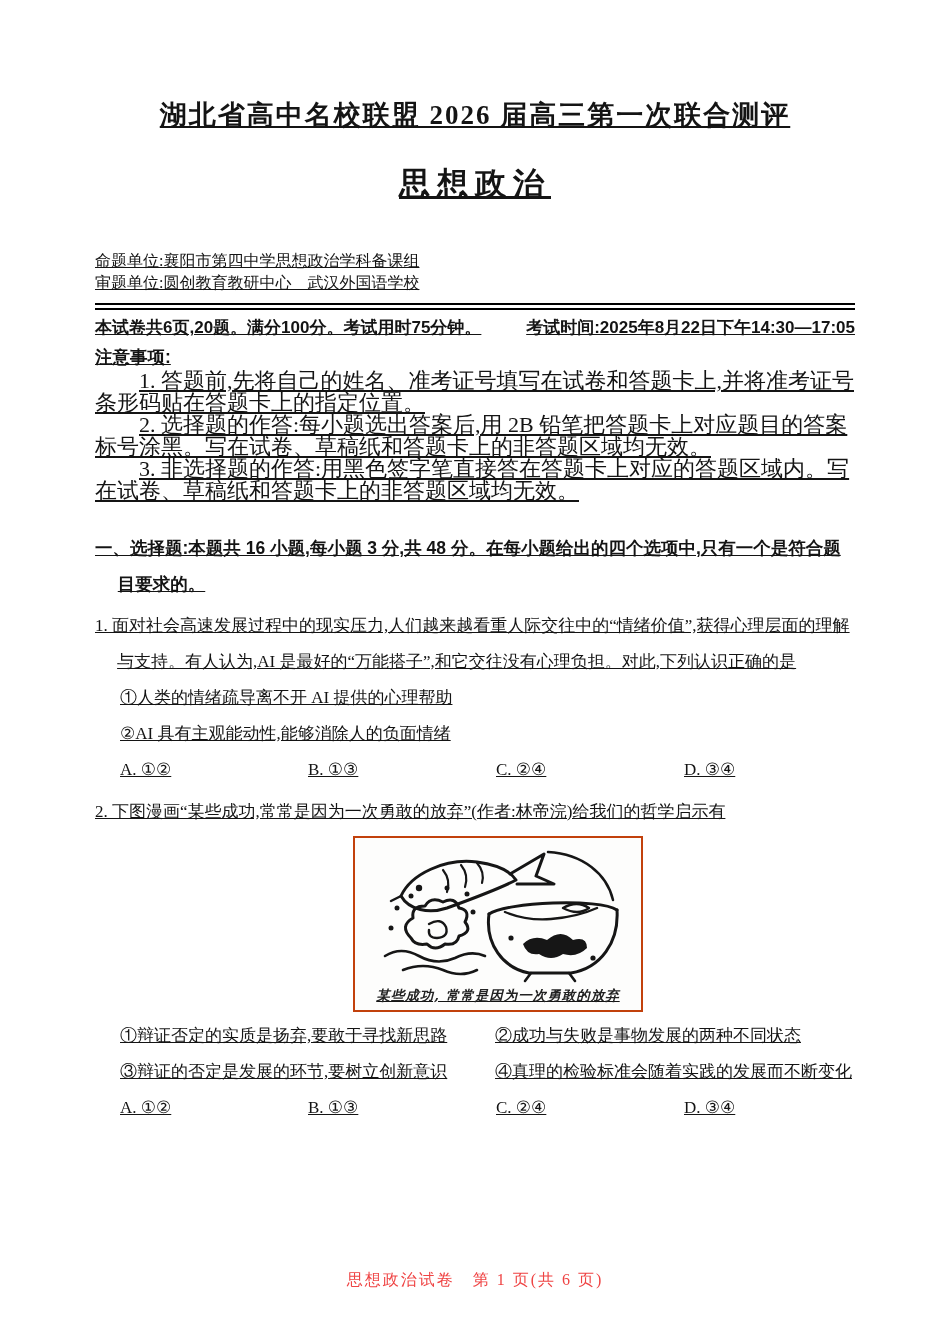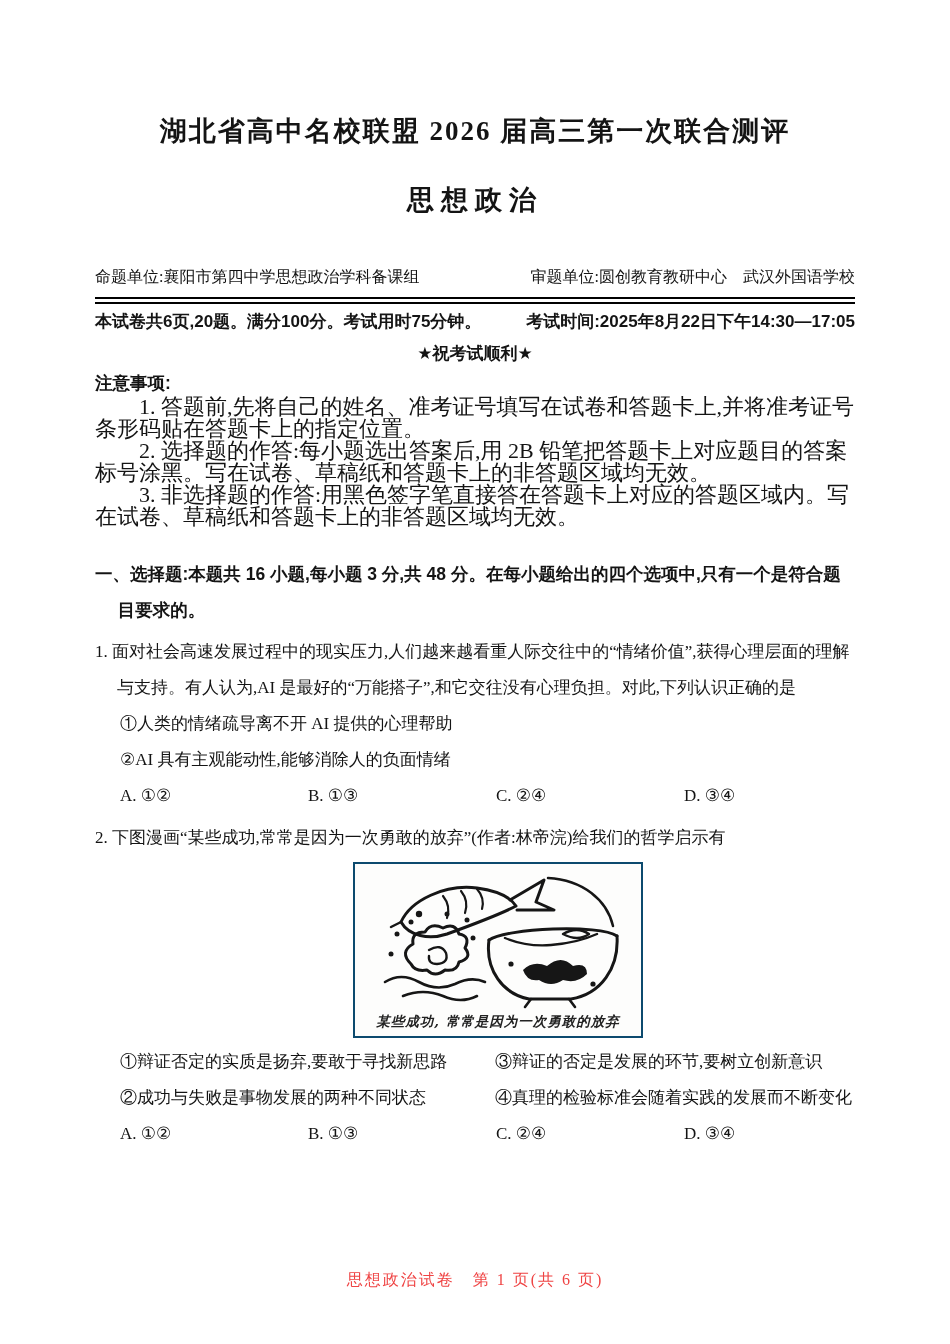--- a/index.html
+++ b/index.html
@@ -10,7 +10,7 @@
     font-family:"Liberation Serif","DejaVu Serif",serif;
     overflow:hidden;
   }
-  .content{margin:16px 95px;width:760px;}
+  .content{margin:0 95px;width:760px;text-decoration:underline;}
   .title{
     margin:0;padding-top:96px;
     text-align:center;font-size:27px;font-weight:bold;

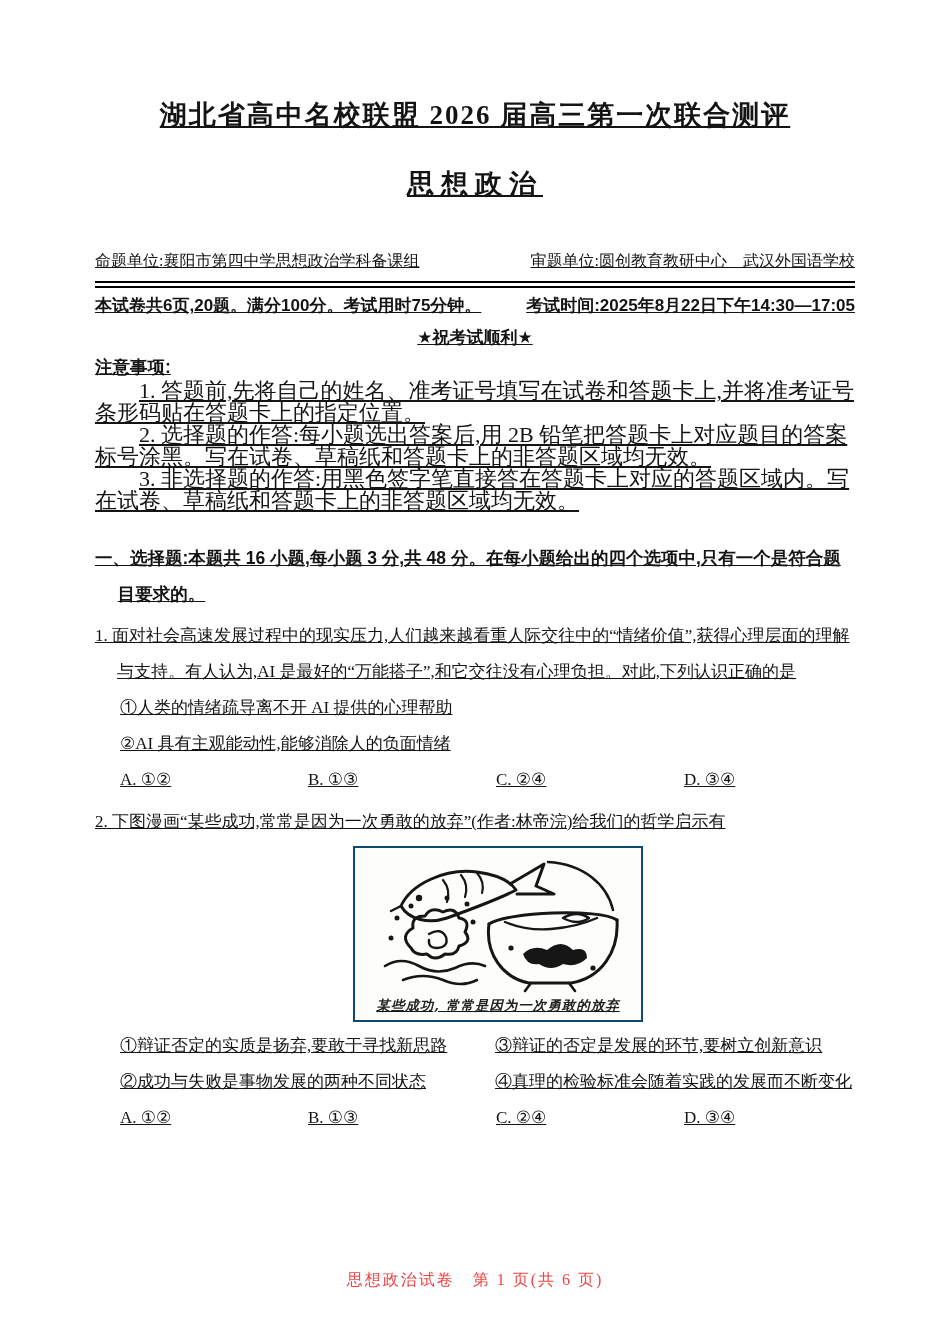--- a/index.html
+++ b/index.html
@@ -19,7 +19,7 @@
   .subject{
     margin:28px 0 0;text-align:center;
     font-family:"Liberation Sans","DejaVu Sans",sans-serif;
-    font-size:27px;font-weight:800;letter-spacing:7px;line-height:44px;
+    font-size:31px;font-weight:800;letter-spacing:7px;line-height:44px;
   }
   .units{
     margin-top:44px;display:flex;justify-content:space-between;

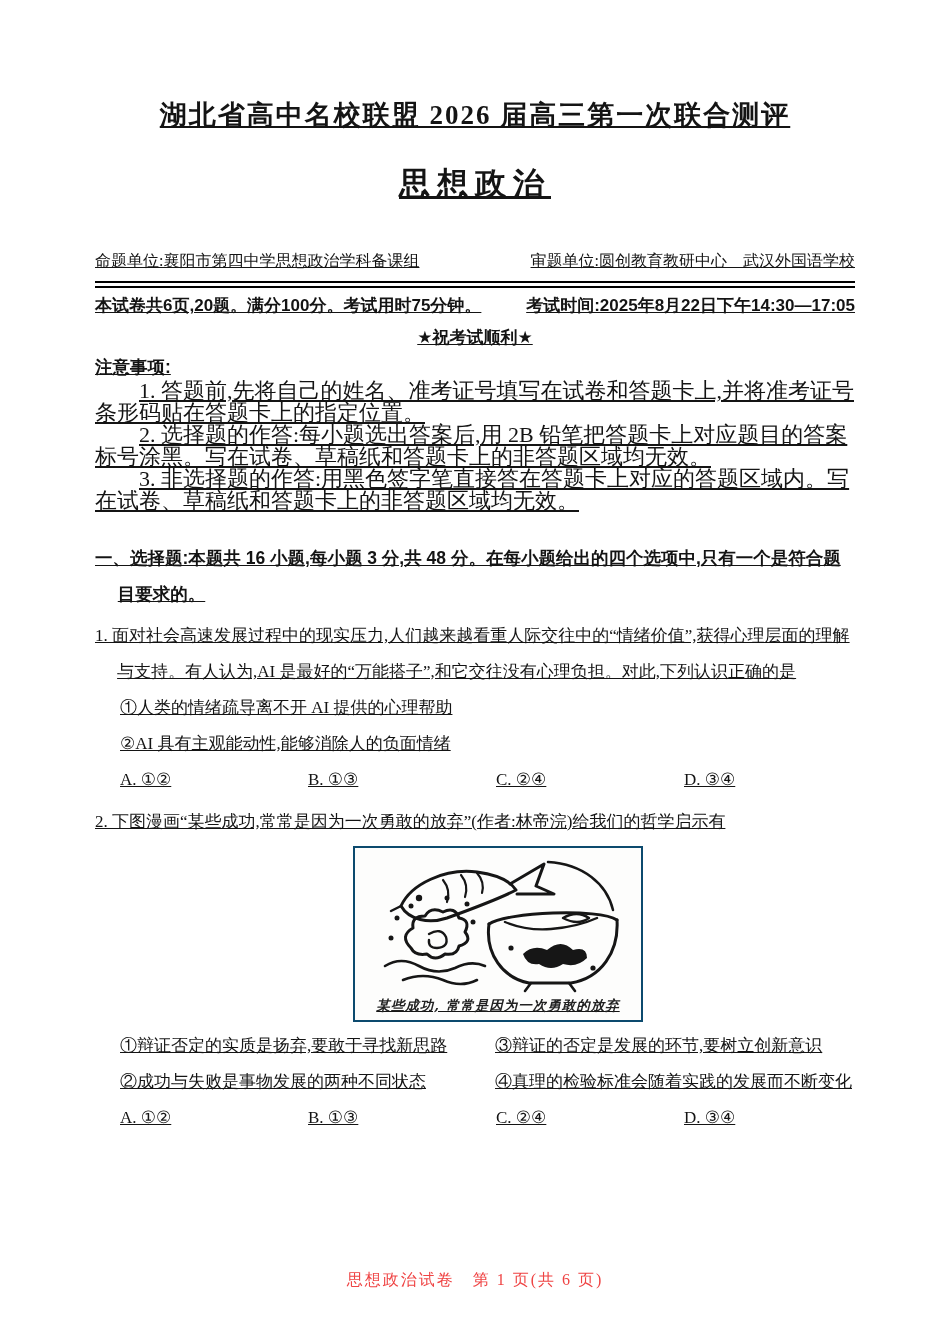--- a/index.html
+++ b/index.html
@@ -23,7 +23,7 @@
   }
   .units{
     margin-top:44px;display:flex;justify-content:space-between;
-    font-size:16px;line-height:22px;
+    font-size:16px;line-height:22px;flex-direction:column;
   }
   .double-rule{
     margin-top:9px;height:3px;

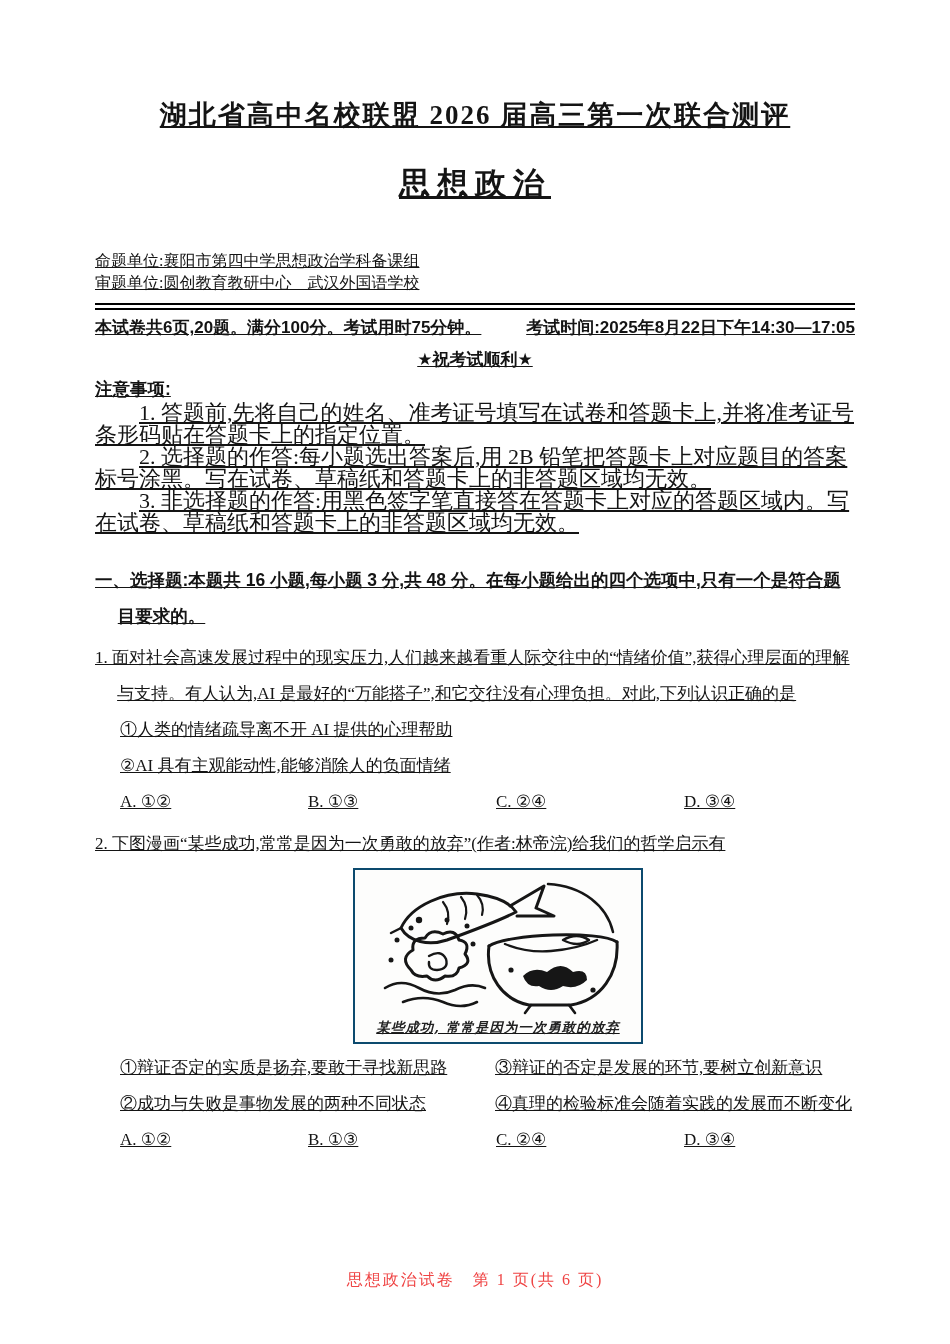--- a/index.html
+++ b/index.html
@@ -99,7 +99,6 @@
       <span>考试时间:2025年8月22日下午14:30—17:05</span>
     </div>
 
-    <div class="wish">★祝考试顺利★</div>
 
     <div class="notice-title">注意事项:</div>
     <p class="notice">1. 答题前,先将自己的姓名、准考证号填写在试卷和答题卡上,并将准考证号条形码贴在答题卡上的指定位置。</p>

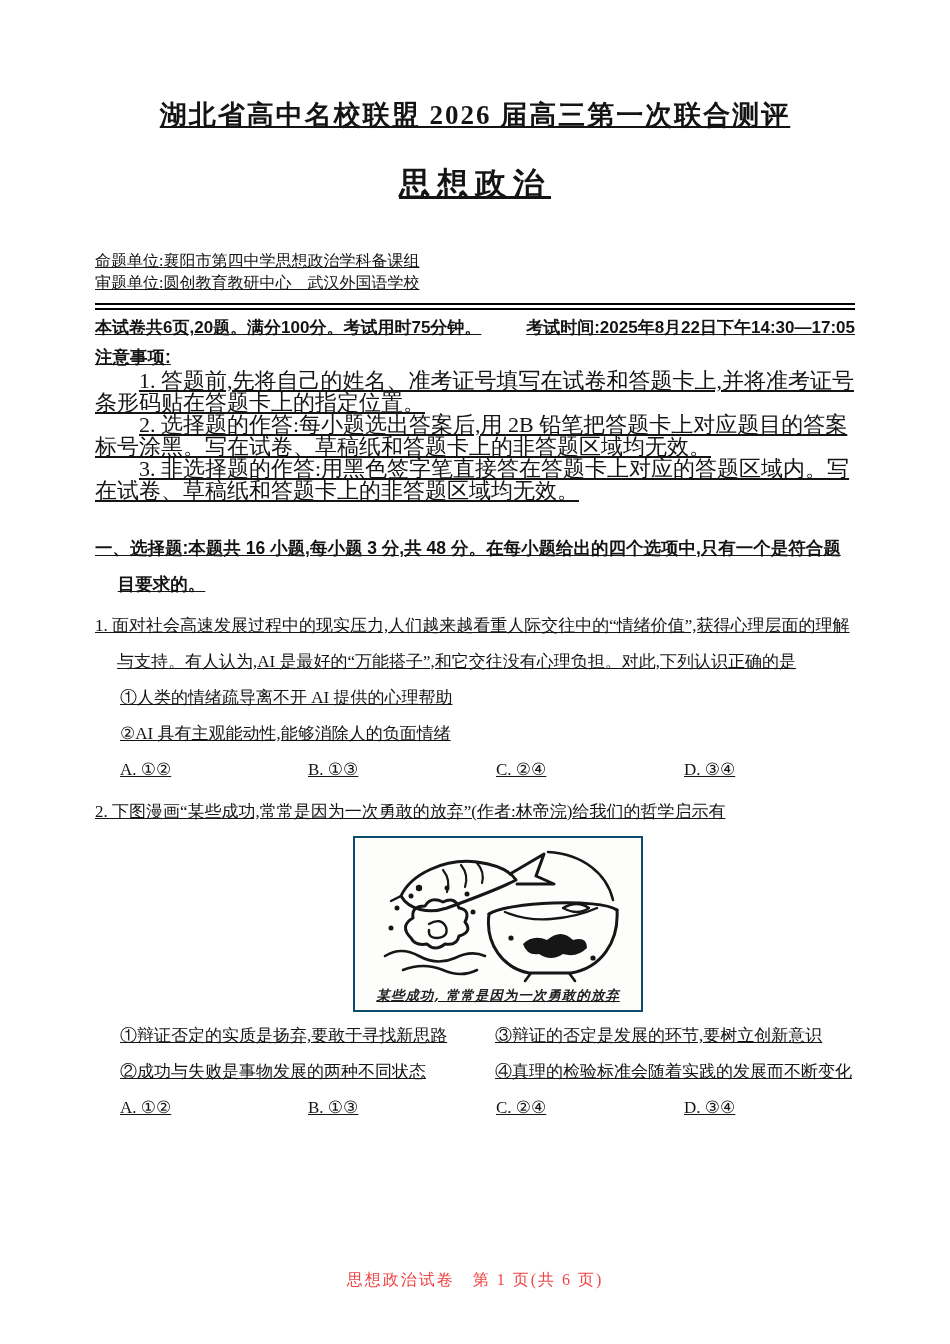--- a/index.html
+++ b/index.html
@@ -65,7 +65,7 @@
   }
   .cartoon{
     margin:6px 0 6px 258px;width:286px;
-    border:2px solid #0c4a6e;background:#fdfdfc;
+    border:2px solid #c2410c;background:#fdfdfc;
   }
   .cartoon svg{display:block;}
   .cartoon-caption{

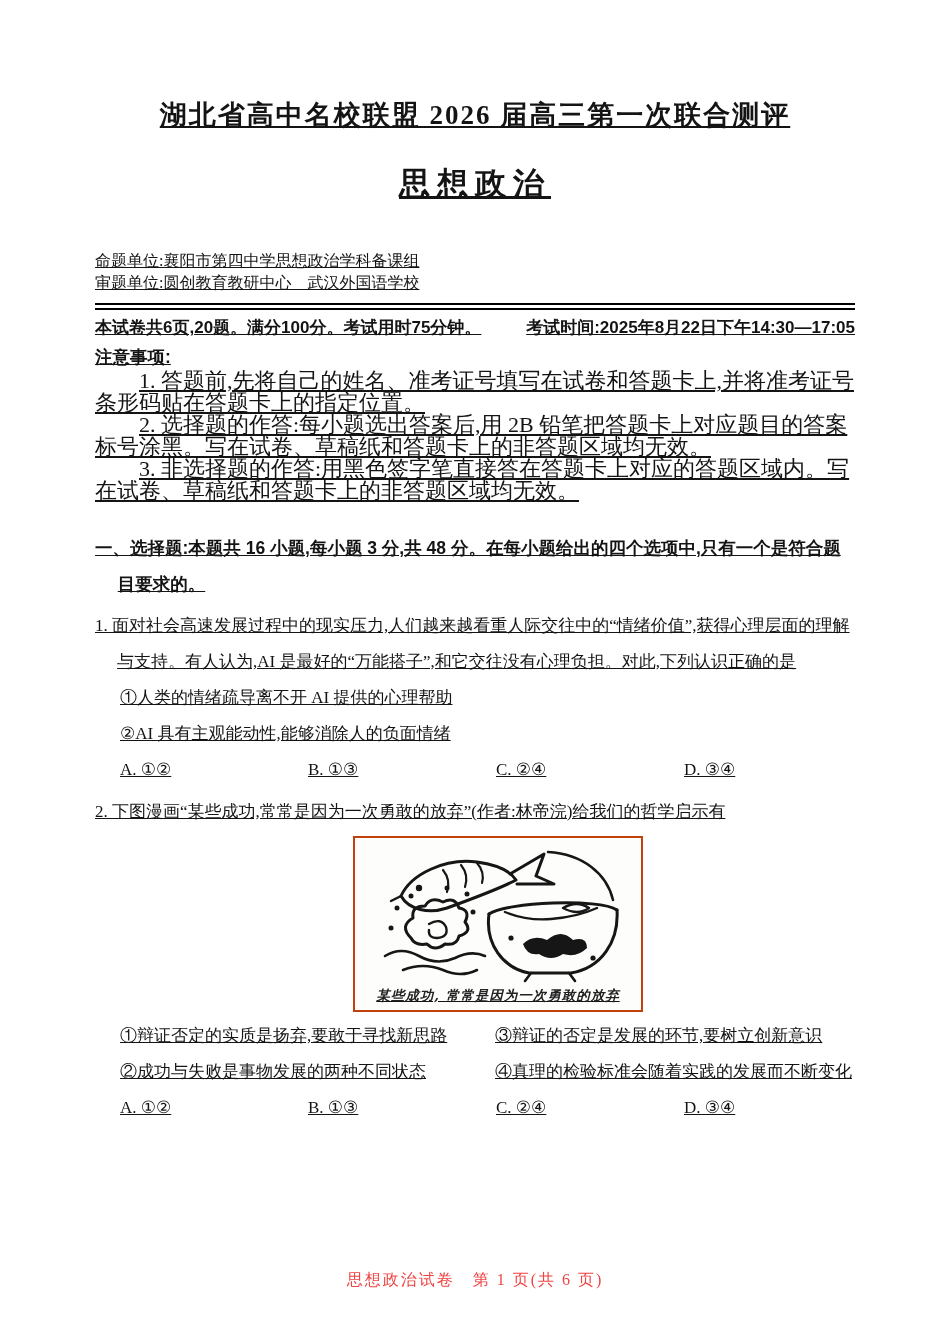--- a/index.html
+++ b/index.html
@@ -166,8 +166,8 @@
 
       <div class="items-2col">
         <span>①辩证否定的实质是扬弃,要敢于寻找新思路</span>
+        <span>②成功与失败是事物发展的两种不同状态</span>
         <span>③辩证的否定是发展的环节,要树立创新意识</span>
-        <span>②成功与失败是事物发展的两种不同状态</span>
         <span>④真理的检验标准会随着实践的发展而不断变化</span>
       </div>
 

